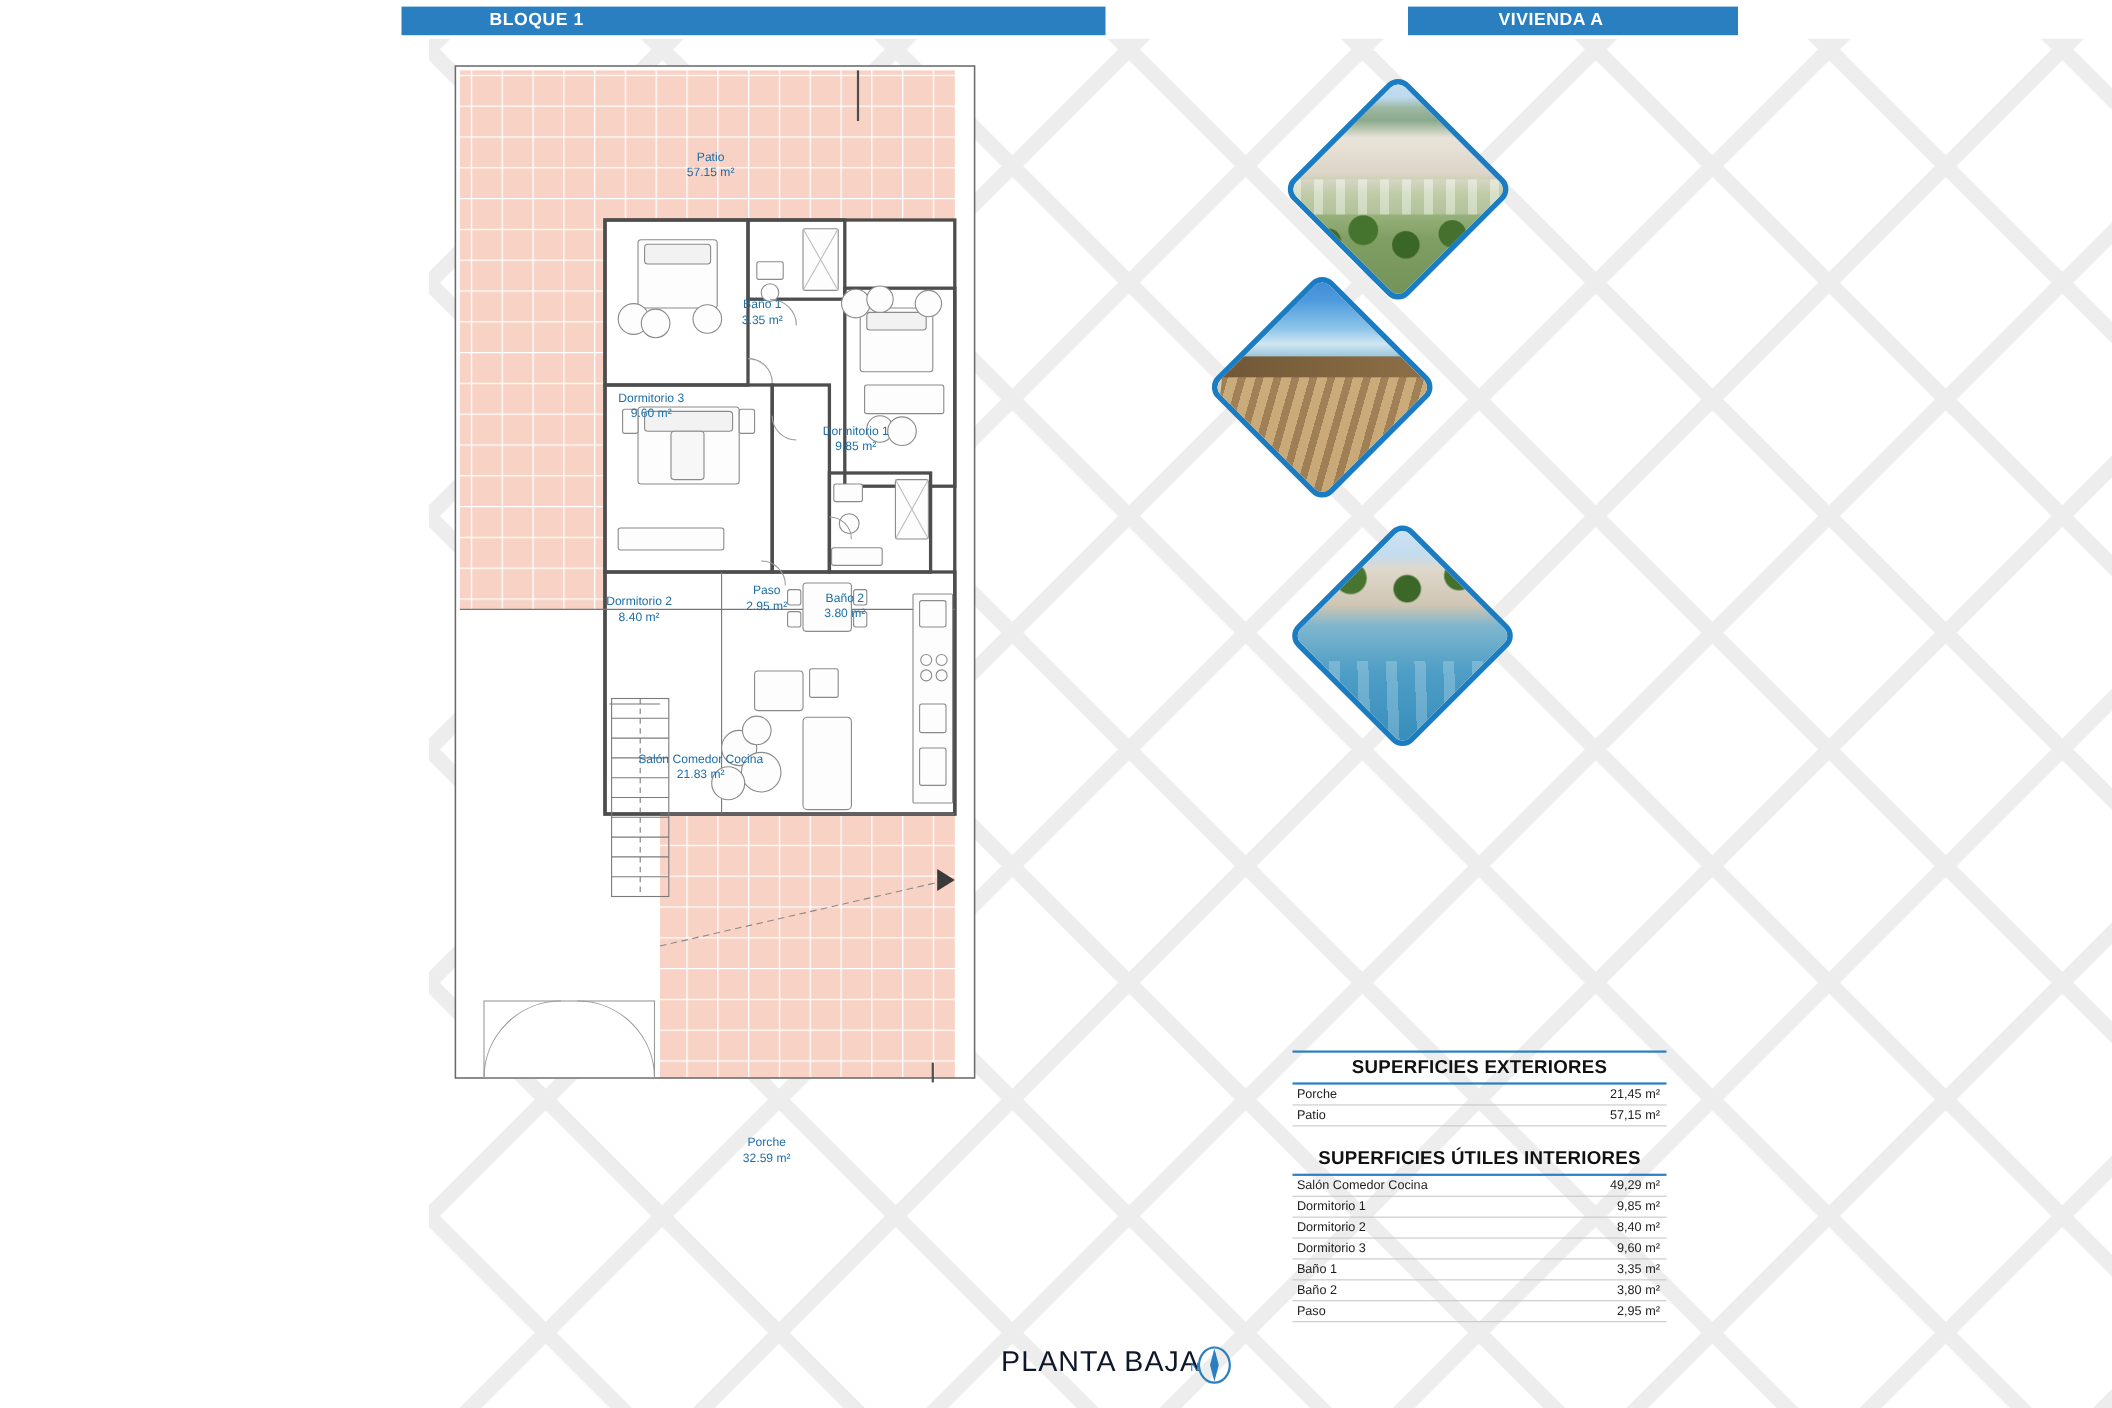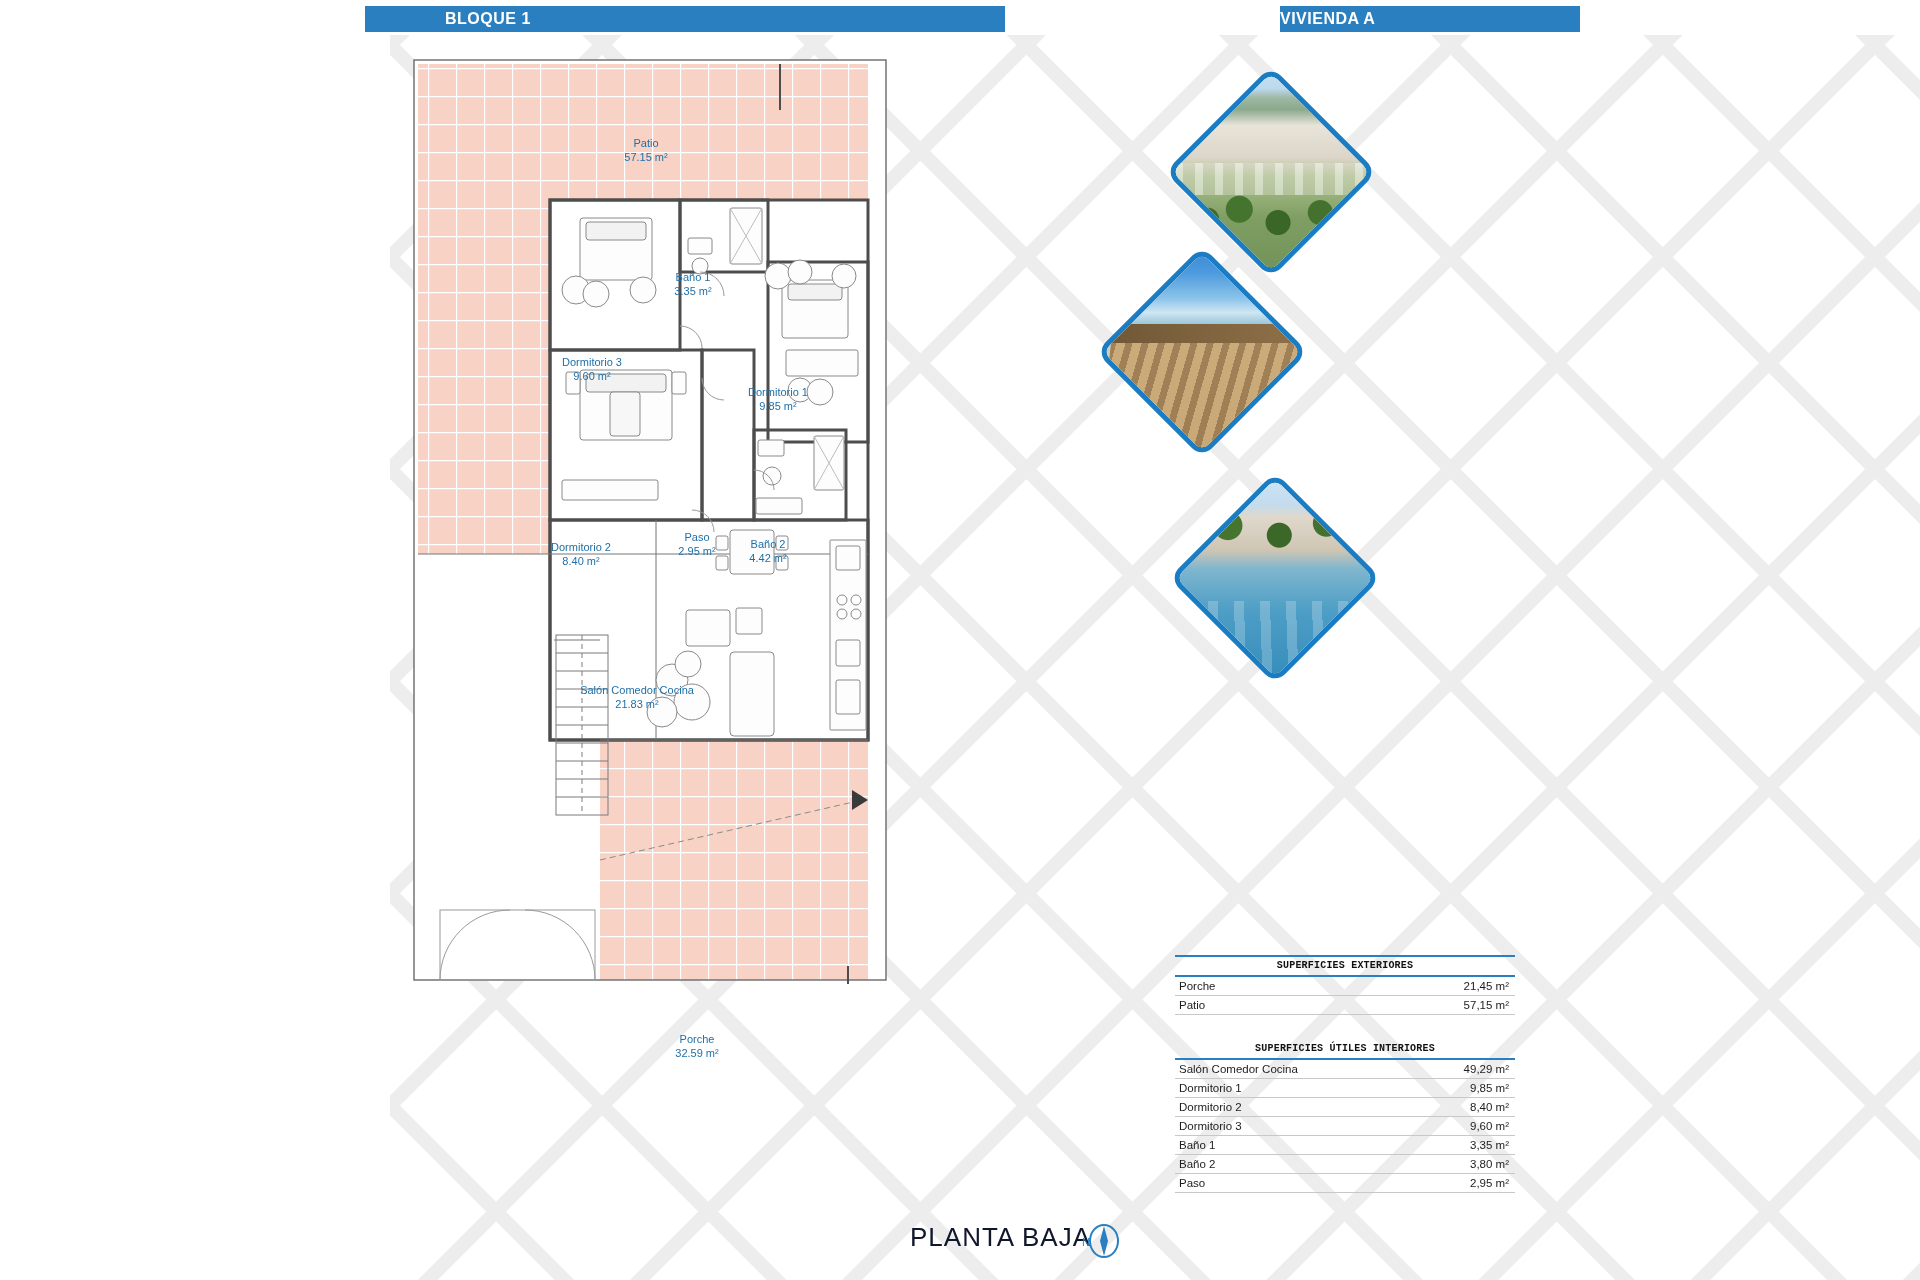--- a/index.html
+++ b/index.html
@@ -44,7 +44,7 @@
   #header-right {
     left: 1280px;
     width: 260px;
-    justify-content: flex-start;
+    justify-content: center;
     padding-right: 40px;
   }
 

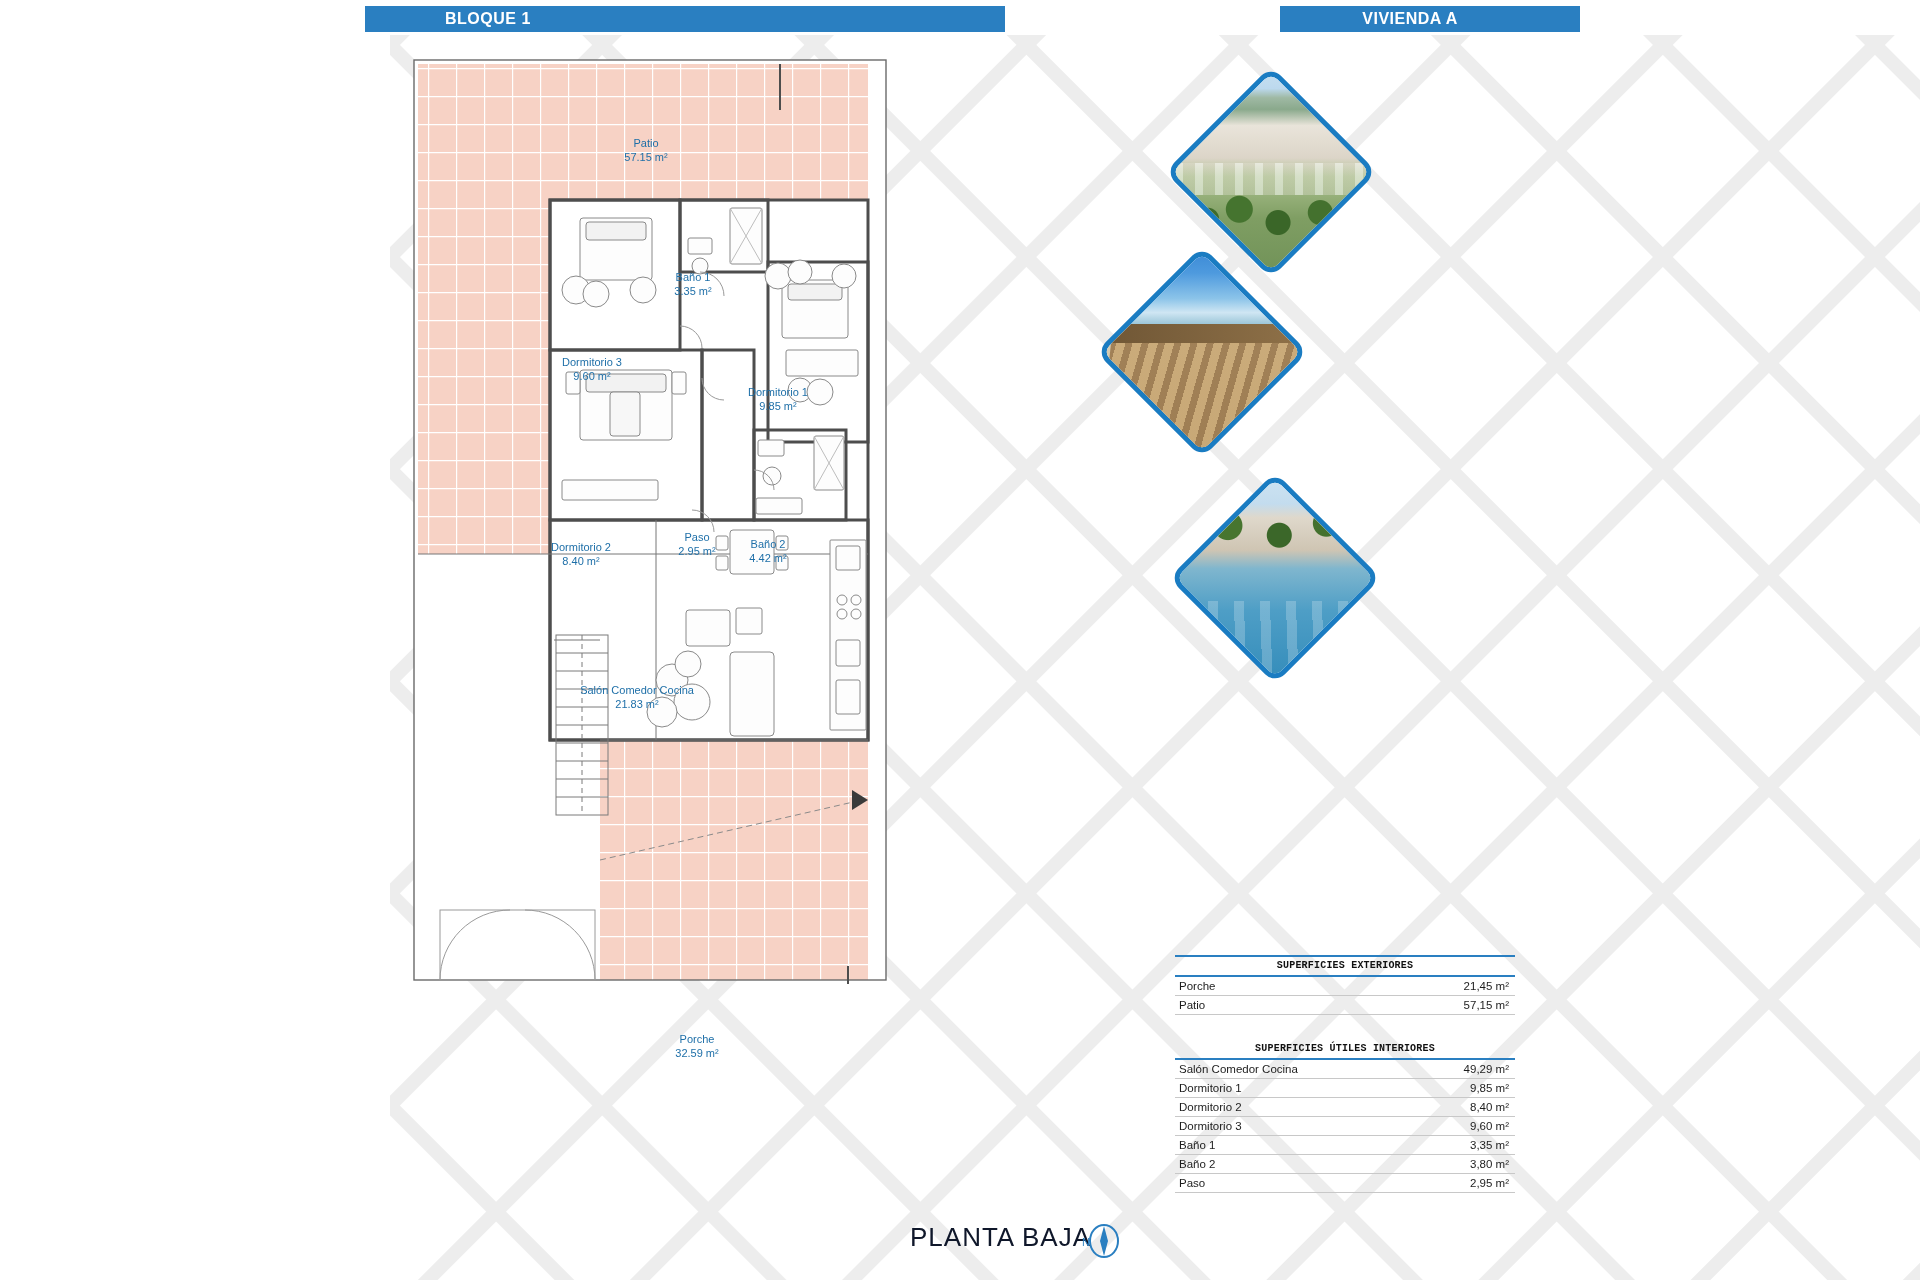--- a/index.html
+++ b/index.html
@@ -445,7 +445,7 @@
     </div>
     <div class="room-label" style="left: 368px; top: 512px; transform: translate(-50%, -50%);">
       <span class="rl-name">Baño 2</span>
-      <span class="rl-area">4.42 m²</span>
+      <span class="rl-area">3.80 m²</span>
     </div>
     <div class="room-label" style="left: 237px; top: 658px; transform: translate(-50%, -50%);">
       <span class="rl-name">Salón Comedor Cocina</span>

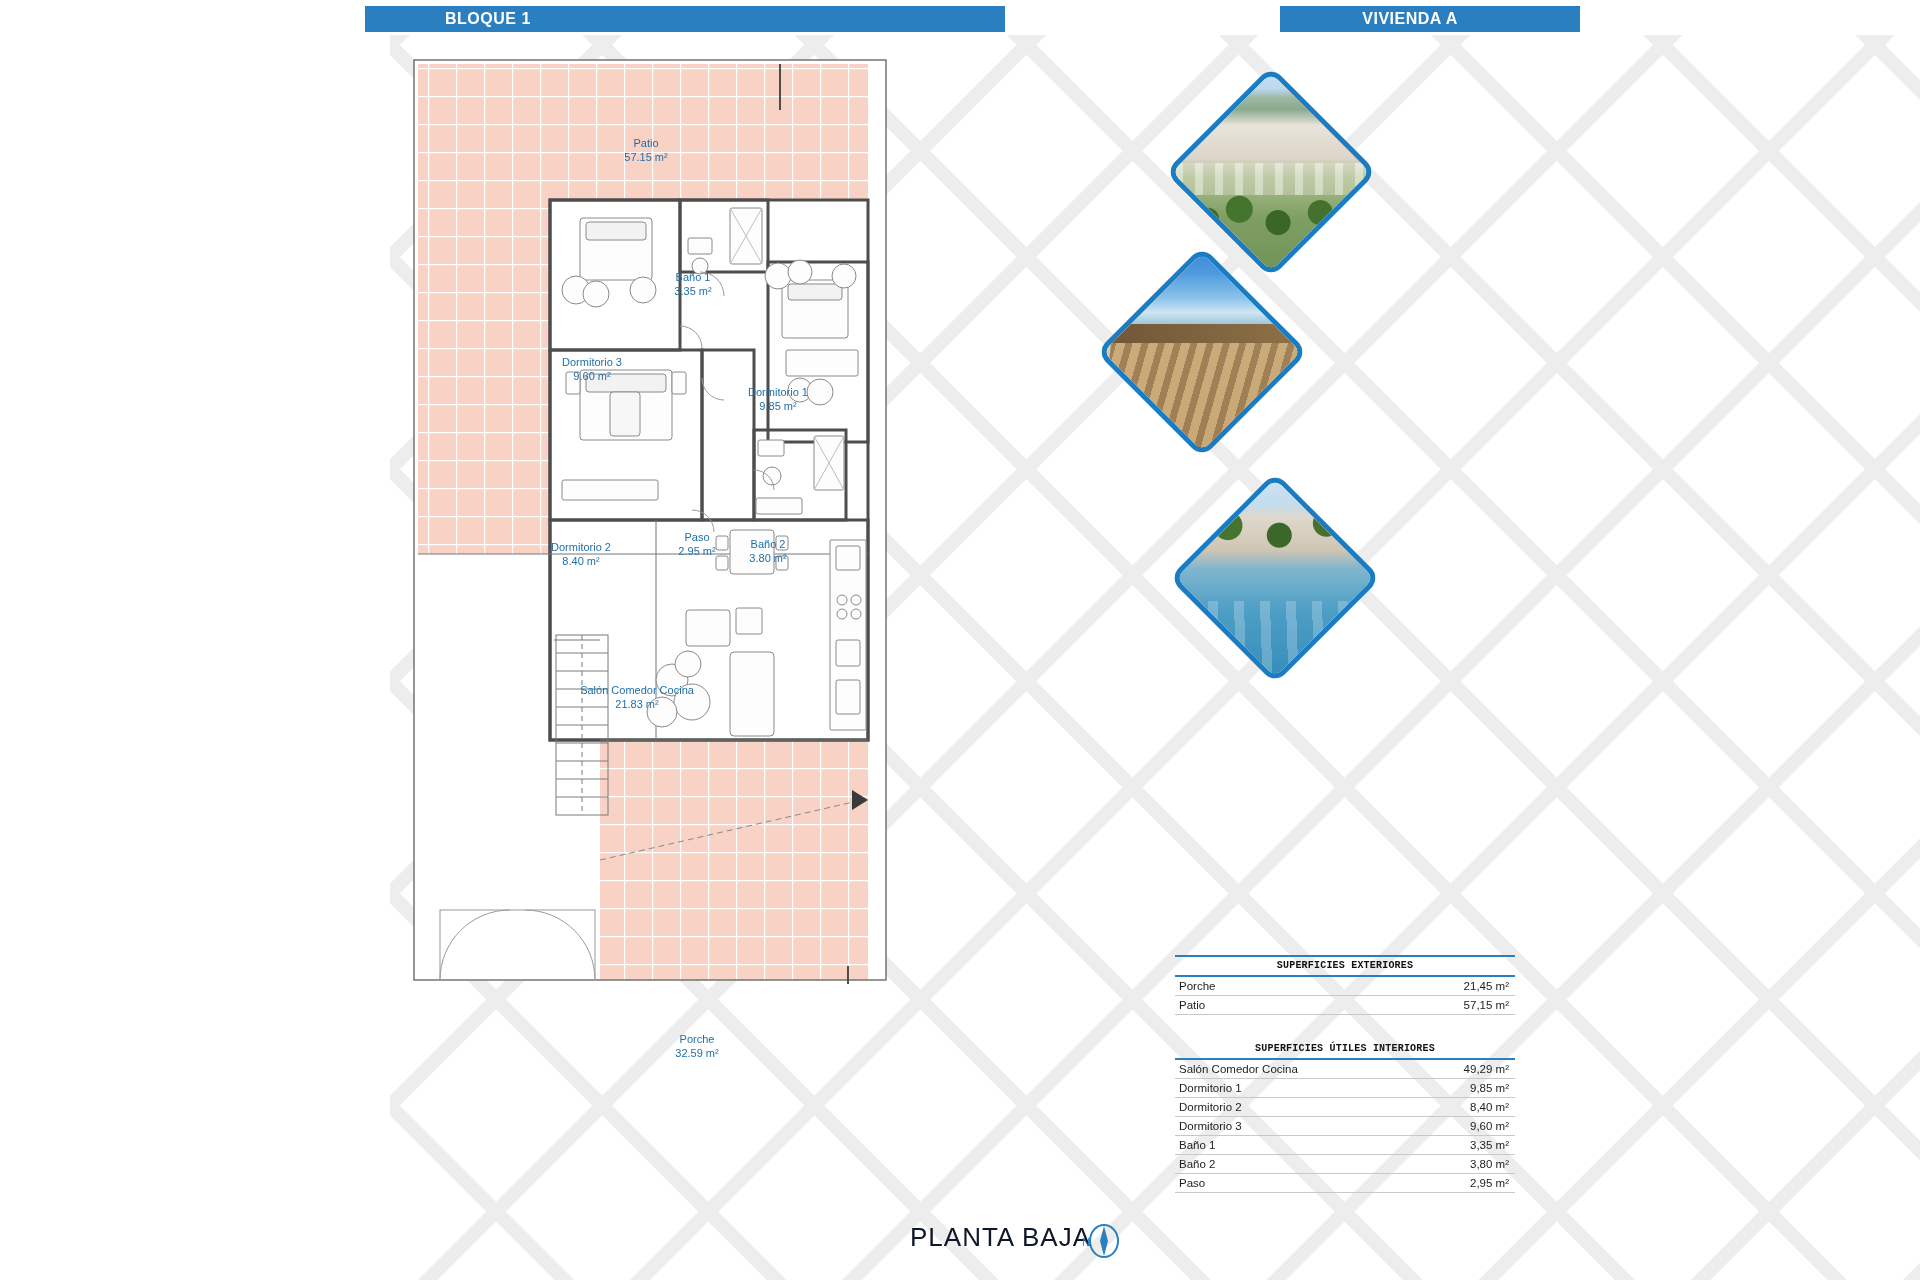--- a/index.html
+++ b/index.html
@@ -210,11 +210,10 @@
   .table-title {
     text-align: center;
     font-weight: bold;
-    font-size: 10px;
+    font-size: 17px;
     color: #111;
     padding: 3px 0 4px;
     letter-spacing: 0.2px;
-    font-family: Liberation Mono, monospace;
   }
   .rule-blue { height: 2px; background: #2a7fc1; }
   .tbl { width: 100%; border-collapse: collapse; }

